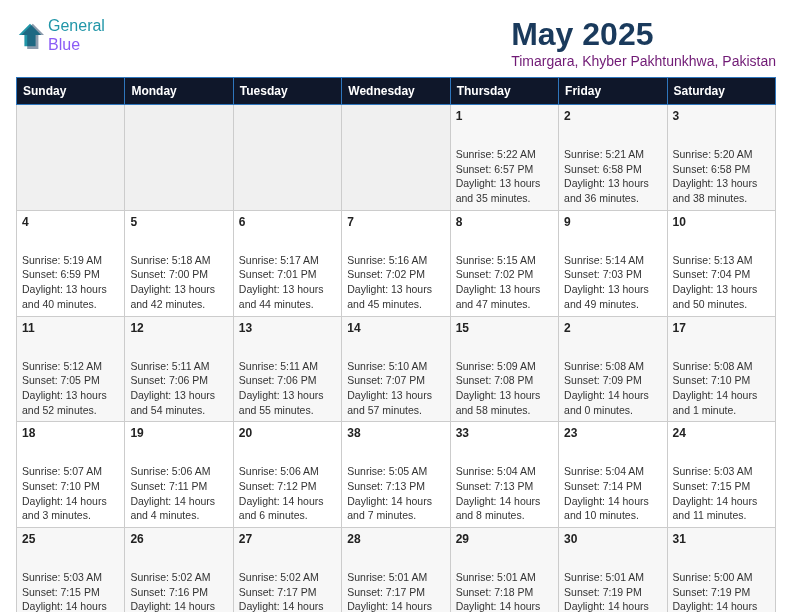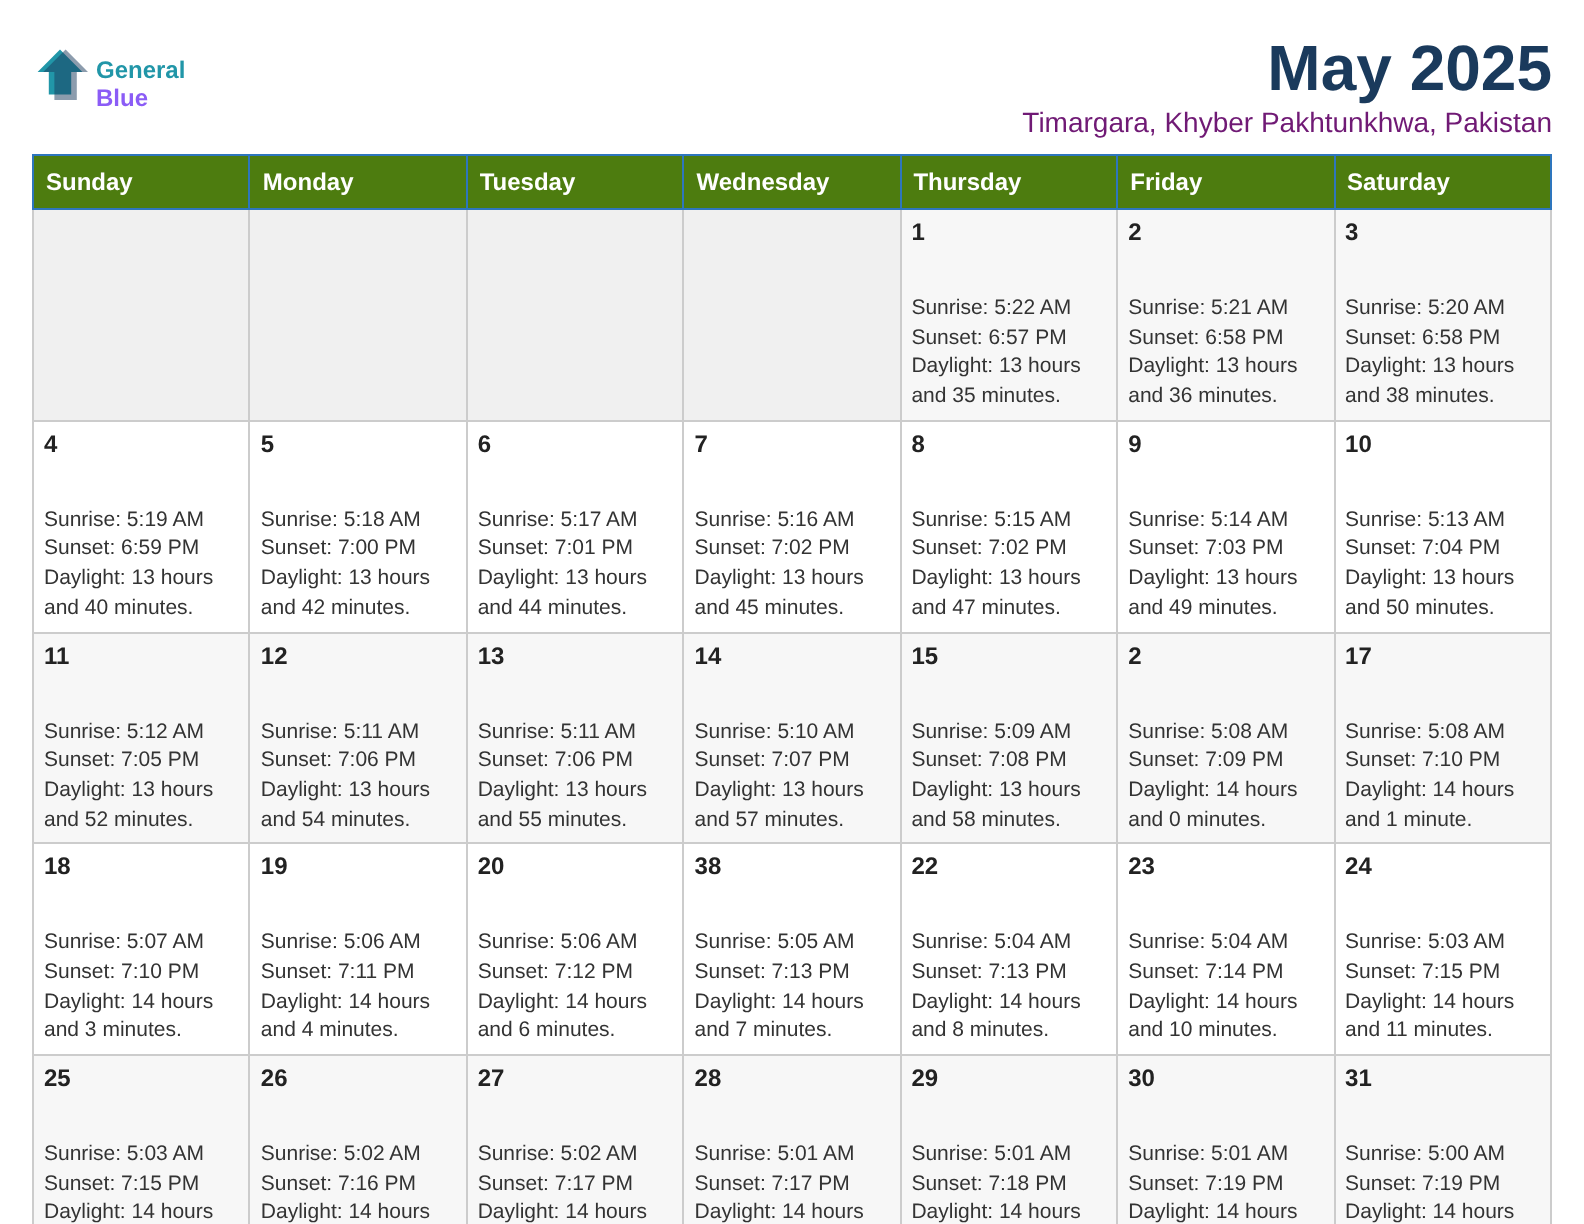--- a/index.html
+++ b/index.html
@@ -22,11 +22,10 @@
       gap: 4px;
     }
     .logo-text {
-      font-size: 12px;
-      font-weight: bold;
+      font-size: 16px;
+      font-weight: normal;
       color: #1a3a5c;
       line-height: 1.2;
-      margin-top: 12px;
     }
     .logo-text span {
       color: #2196a8;

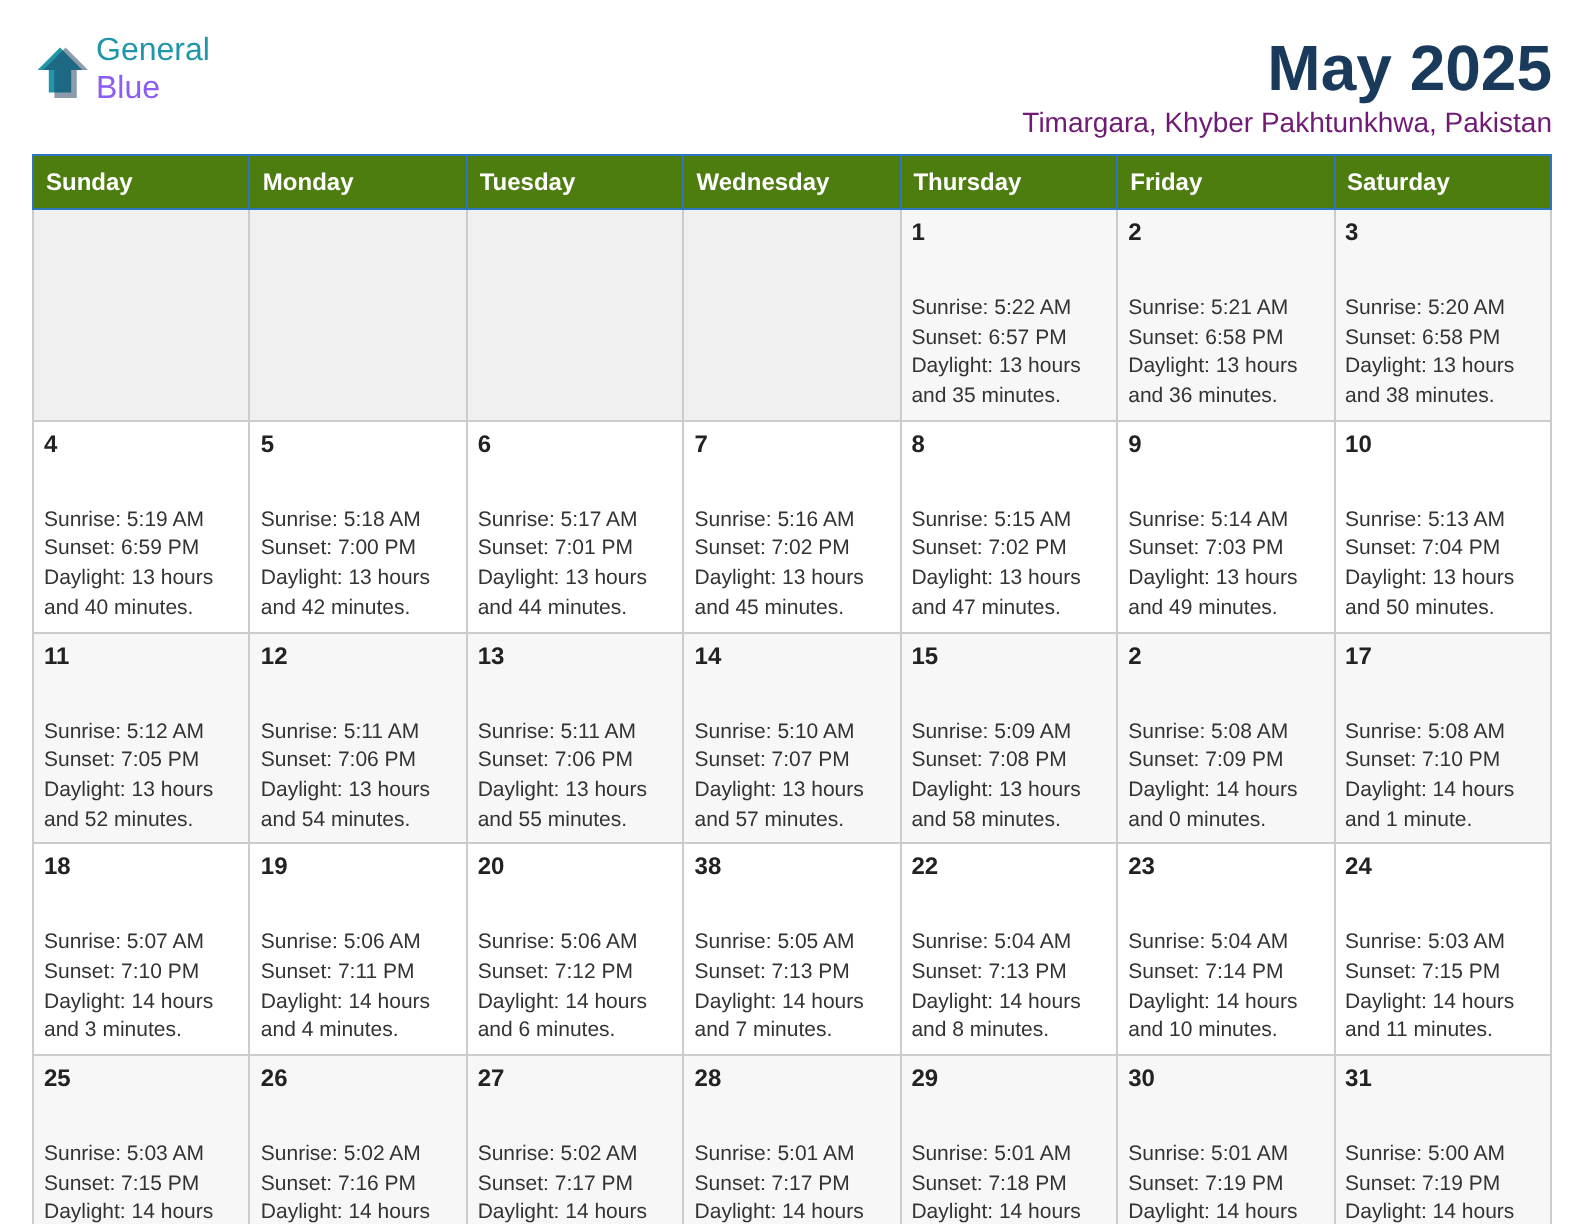--- a/index.html
+++ b/index.html
@@ -35,7 +35,6 @@
       height: 28px;
     }
     .title-block {
-      text-align: right;
     }
     .month-year {
       font-size: 32px;

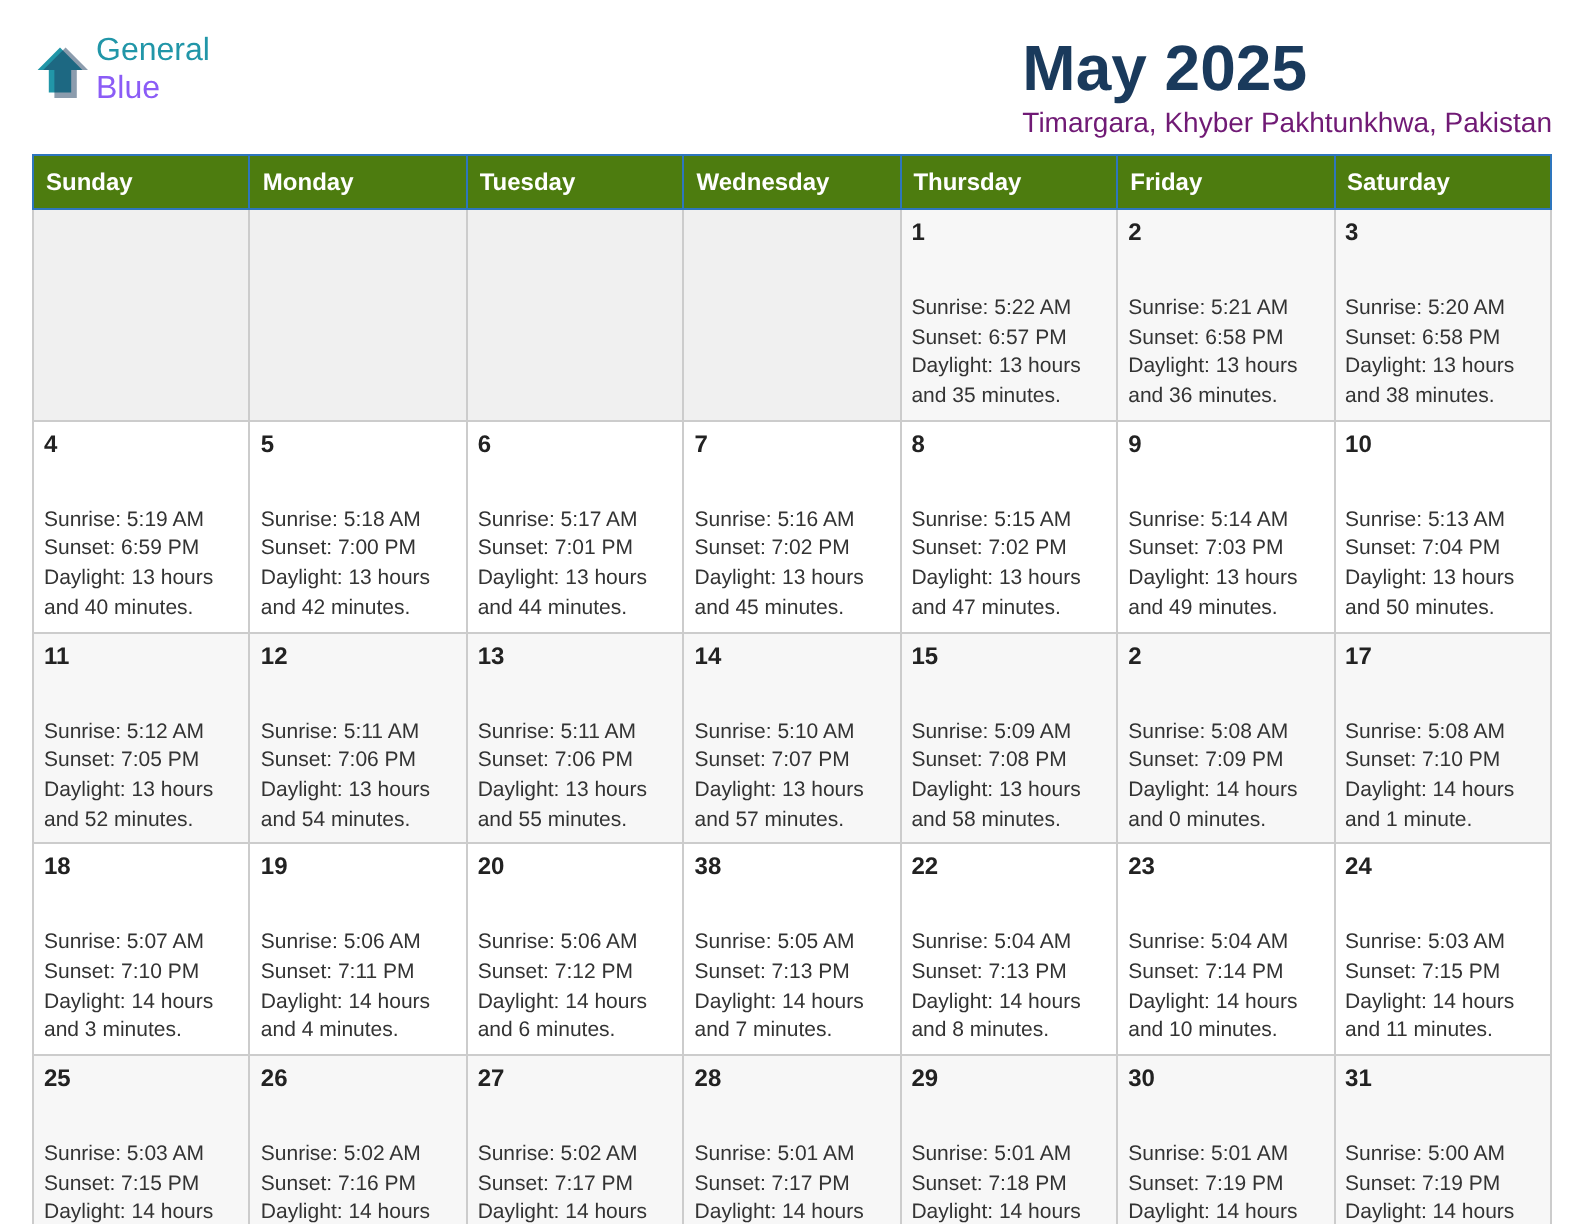--- a/index.html
+++ b/index.html
@@ -51,7 +51,7 @@
       font-size: 11px;
     }
     .calendar-table thead tr th {
-      background-color: #4d7c0f;
+      background-color: #0f172a;
       color: #fff;
       text-align: left;
       padding: 6px 6px;

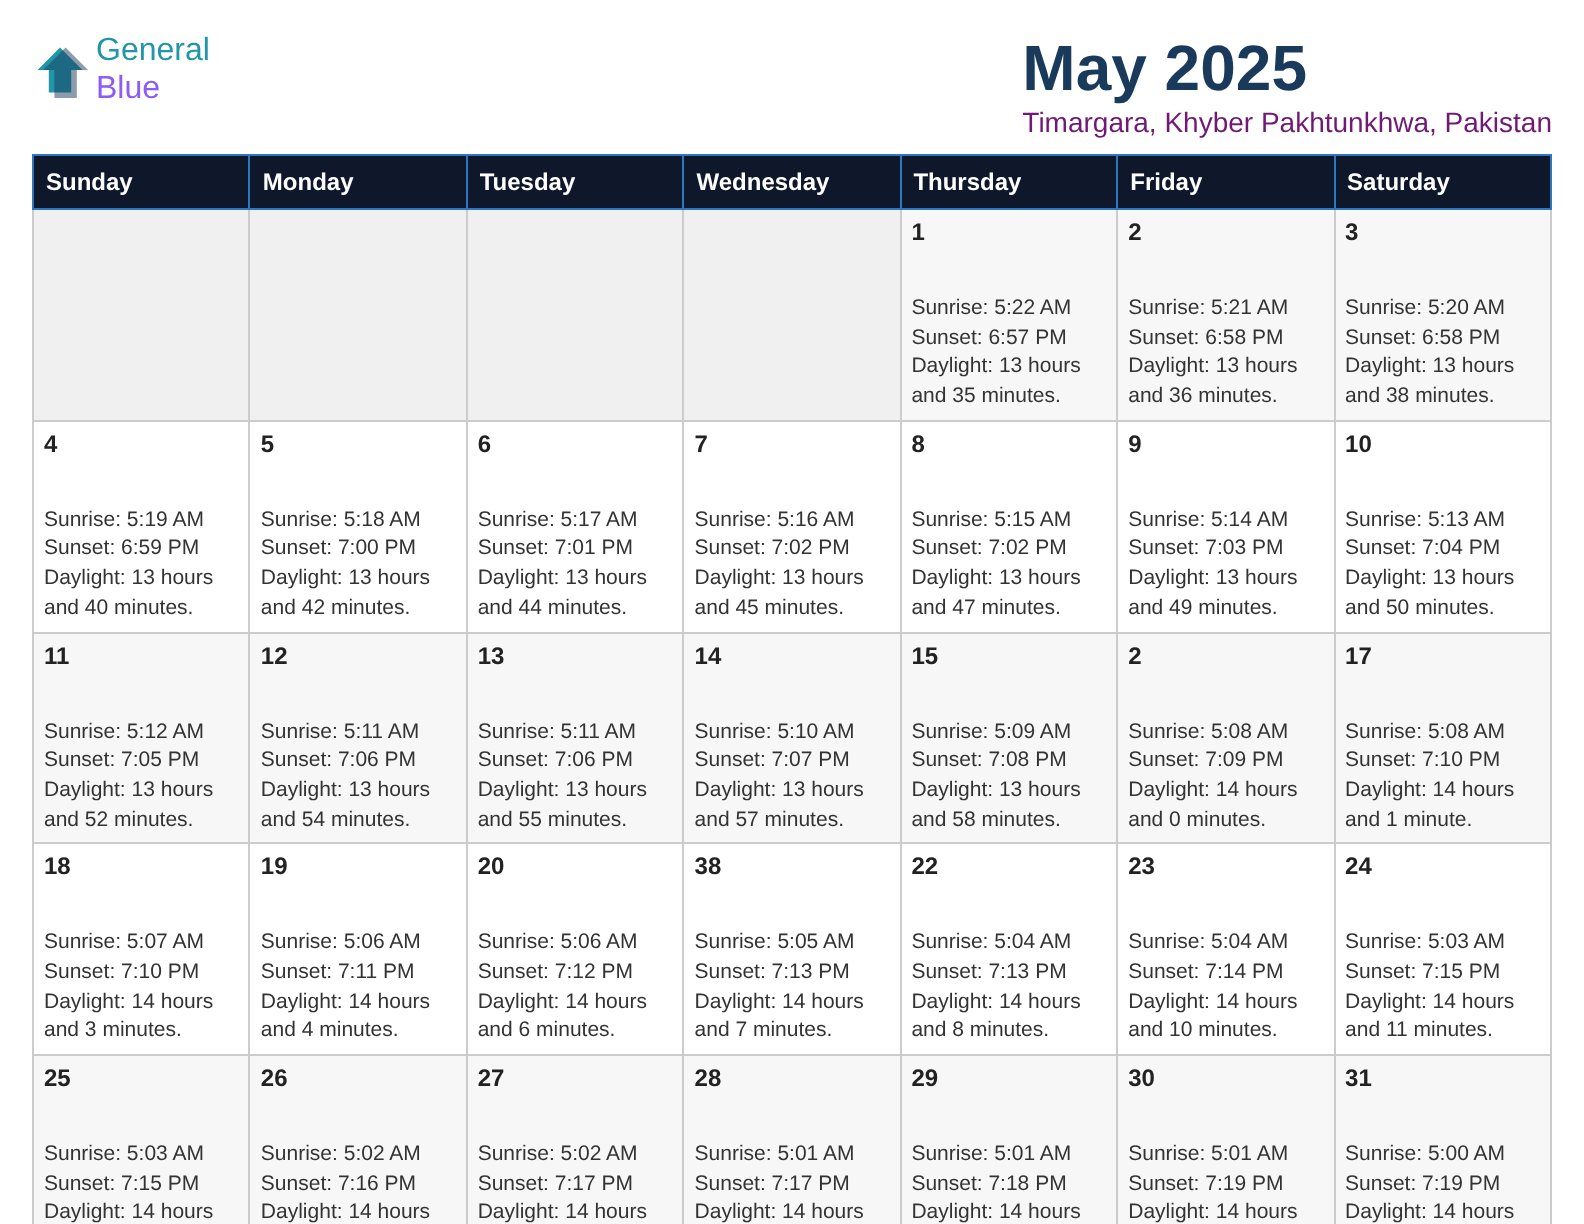--- a/index.html
+++ b/index.html
@@ -219,7 +219,7 @@
           <div class="day-info">Sunrise: 5:05 AM<br>Sunset: 7:13 PM<br>Daylight: 14 hours<br>and 7 minutes.</div>
         </td>
         <td>
-          <span class="day-num">22</span>
+          <span class="day-num">33</span>
           <div class="day-info">Sunrise: 5:04 AM<br>Sunset: 7:13 PM<br>Daylight: 14 hours<br>and 8 minutes.</div>
         </td>
         <td>

